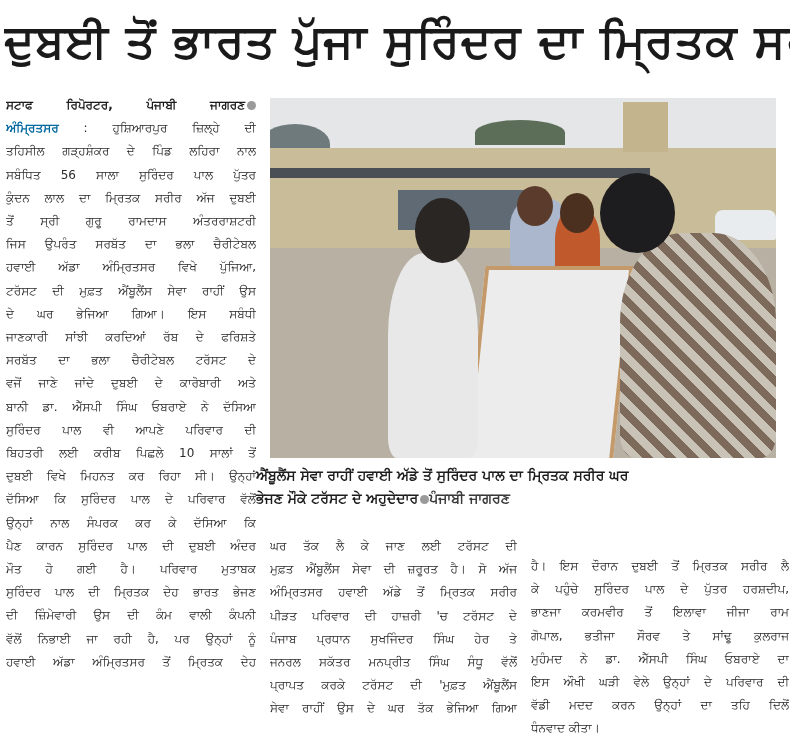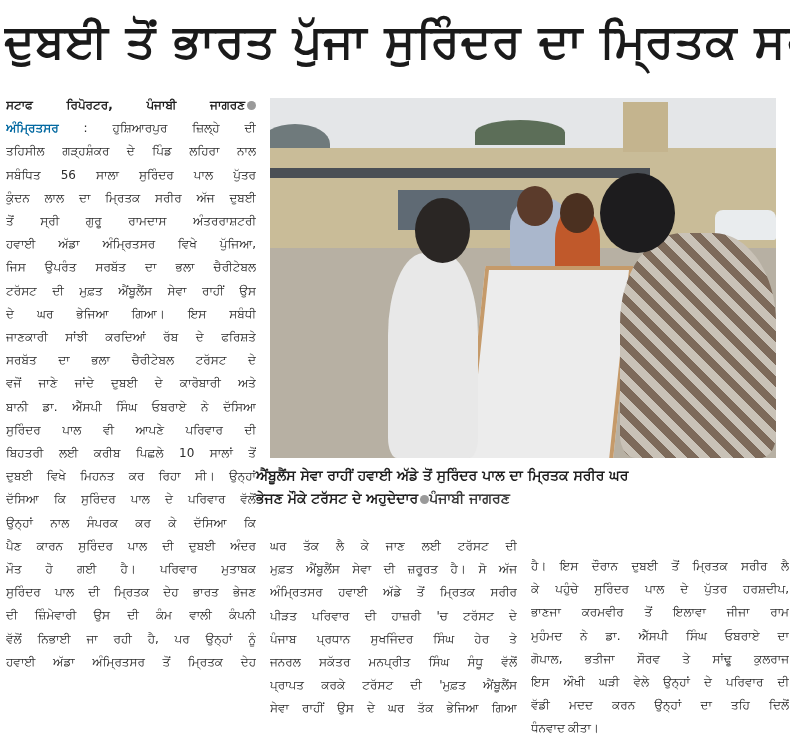--- a/index.html
+++ b/index.html
@@ -68,8 +68,8 @@
   <span class="ln">ਸਬੰਧਿਤ 56 ਸਾਲਾ ਸੁਰਿੰਦਰ ਪਾਲ ਪੁੱਤਰ</span>
   <span class="ln">ਕੁੰਦਨ ਲਾਲ ਦਾ ਮ੍ਰਿਤਕ ਸਰੀਰ ਅੱਜ ਦੁਬਈ</span>
   <span class="ln">ਤੋਂ ਸ੍ਰੀ ਗੁਰੂ ਰਾਮਦਾਸ ਅੰਤਰਰਾਸ਼ਟਰੀ</span>
+  <span class="ln">ਜਿਸ ਉਪਰੰਤ ਸਰਬੱਤ ਦਾ ਭਲਾ ਚੈਰੀਟੇਬਲ</span>
   <span class="ln">ਹਵਾਈ ਅੱਡਾ ਅੰਮ੍ਰਿਤਸਰ ਵਿਖੇ ਪੁੱਜਿਆ,</span>
-  <span class="ln">ਜਿਸ ਉਪਰੰਤ ਸਰਬੱਤ ਦਾ ਭਲਾ ਚੈਰੀਟੇਬਲ</span>
   <span class="ln">ਟਰੱਸਟ ਦੀ ਮੁਫ਼ਤ ਐਂਬੂਲੈਂਸ ਸੇਵਾ ਰਾਹੀਂ ਉਸ</span>
   <span class="ln">ਦੇ ਘਰ ਭੇਜਿਆ ਗਿਆ। ਇਸ ਸਬੰਧੀ</span>
   <span class="ln">ਜਾਣਕਾਰੀ ਸਾਂਝੀ ਕਰਦਿਆਂ ਰੱਬ ਦੇ ਫਰਿਸ਼ਤੇ</span>

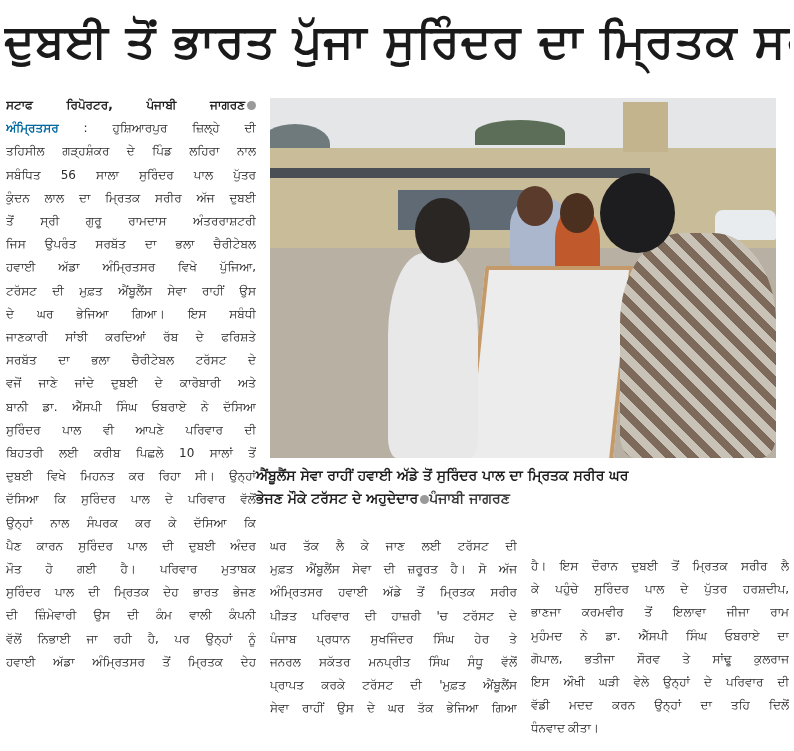--- a/index.html
+++ b/index.html
@@ -130,8 +130,8 @@
   <span class="ln">ਹੈ। ਇਸ ਦੌਰਾਨ ਦੁਬਈ ਤੋਂ ਮ੍ਰਿਤਕ ਸਰੀਰ ਲੈ</span>
   <span class="ln">ਕੇ ਪਹੁੰਚੇ ਸੁਰਿੰਦਰ ਪਾਲ ਦੇ ਪੁੱਤਰ ਹਰਸ਼ਦੀਪ,</span>
   <span class="ln">ਭਾਣਜਾ ਕਰਮਵੀਰ ਤੋਂ ਇਲਾਵਾ ਜੀਜਾ ਰਾਮ</span>
+  <span class="ln">ਗੋਪਾਲ, ਭਤੀਜਾ ਸੌਰਵ ਤੇ ਸਾਂਢੂ ਕੁਲਰਾਜ</span>
   <span class="ln">ਮੁਹੰਮਦ ਨੇ ਡਾ. ਐੱਸਪੀ ਸਿੰਘ ਓਬਰਾਏ ਦਾ</span>
-  <span class="ln">ਗੋਪਾਲ, ਭਤੀਜਾ ਸੌਰਵ ਤੇ ਸਾਂਢੂ ਕੁਲਰਾਜ</span>
   <span class="ln">ਇਸ ਔਖੀ ਘੜੀ ਵੇਲੇ ਉਨ੍ਹਾਂ ਦੇ ਪਰਿਵਾਰ ਦੀ</span>
   <span class="ln">ਵੱਡੀ ਮਦਦ ਕਰਨ ਉਨ੍ਹਾਂ ਦਾ ਤਹਿ ਦਿਲੋਂ</span>
   <span class="ln last">ਧੰਨਵਾਦ ਕੀਤਾ।</span>

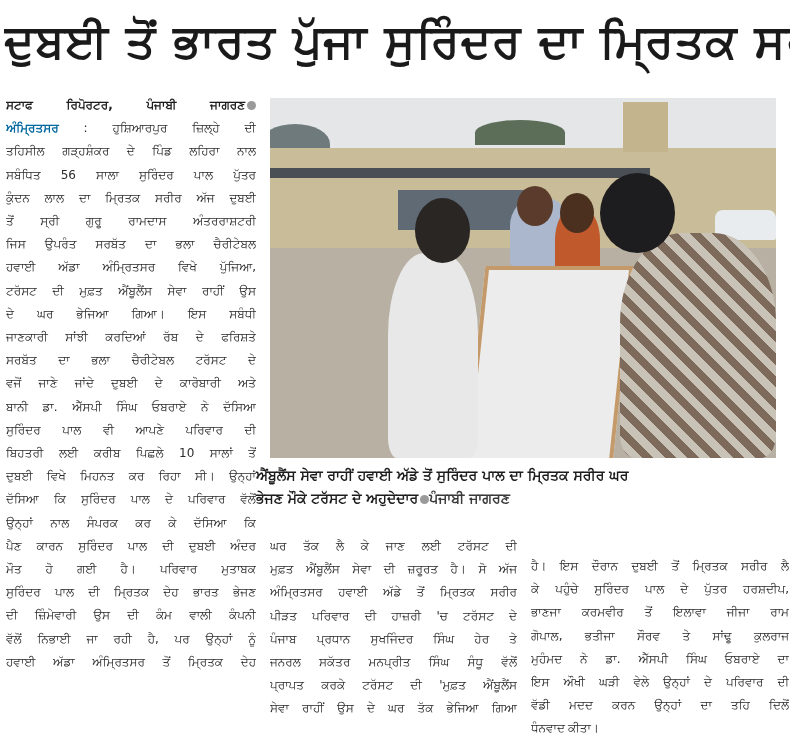--- a/index.html
+++ b/index.html
@@ -52,7 +52,7 @@
   .caption .credit { font-weight: bold; color: #3a3a3a; }
   .col2 { left: 270px; top: 535px; width: 247px; }
   .col3 { left: 531px; top: 535px; width: 258px; margin-top: 20px; }
-  .last { text-align-last: left !important; font-family: Liberation Serif, serif; }
+  .last { text-align-last: left !important; }
 </style>
 </head>
 <body>

